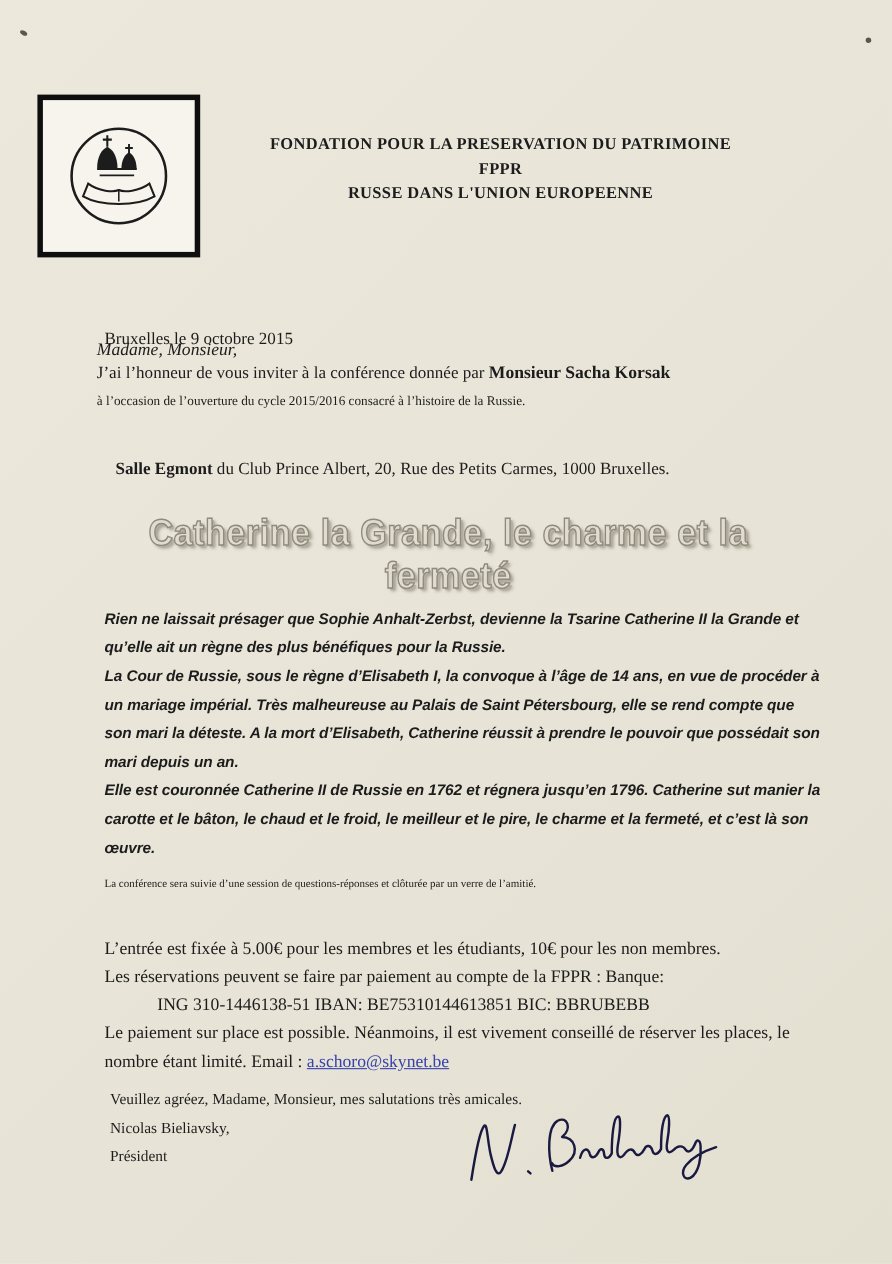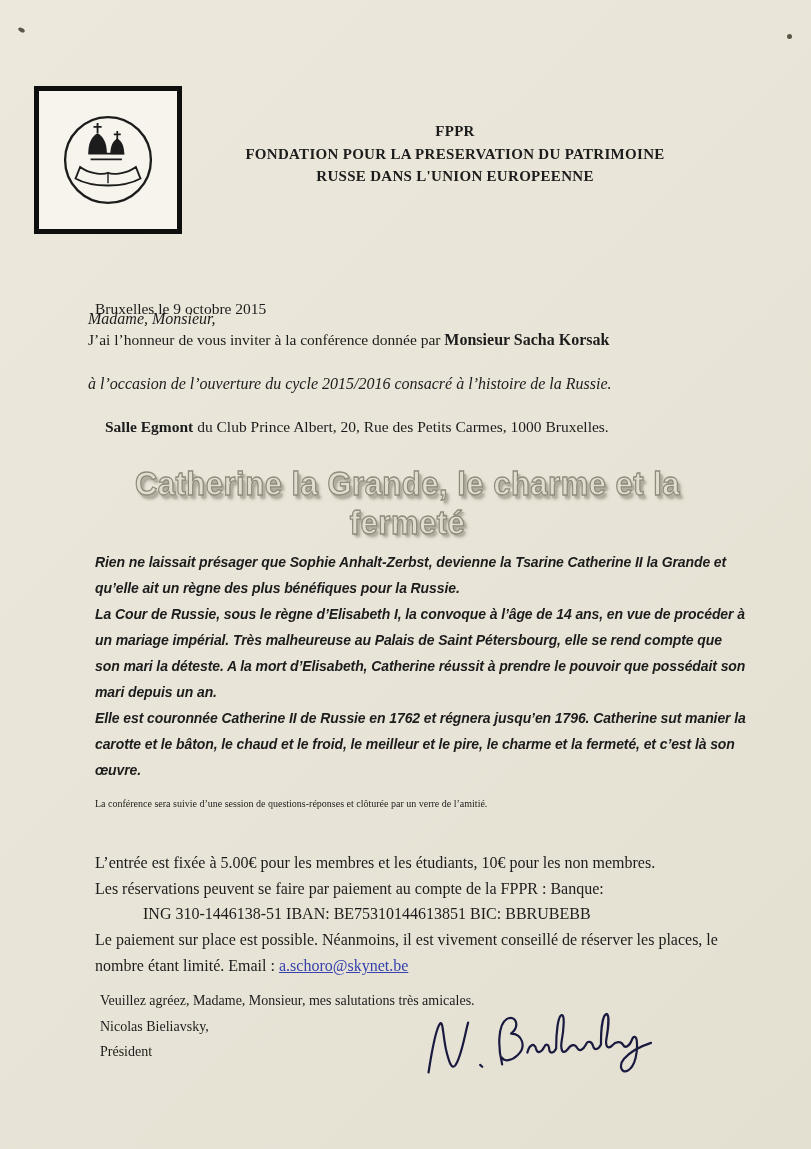--- a/index.html
+++ b/index.html
@@ -93,8 +93,8 @@
   </div>
 
   <div class="abs org-header">
+    <div>FONDATION POUR LA PRESERVATION DU PATRIMOINE</div>
     <div>FPPR</div>
-    <div>FONDATION POUR LA PRESERVATION DU PATRIMOINE</div>
     <div>RUSSE DANS  L'UNION EUROPEENNE</div>
   </div>
 

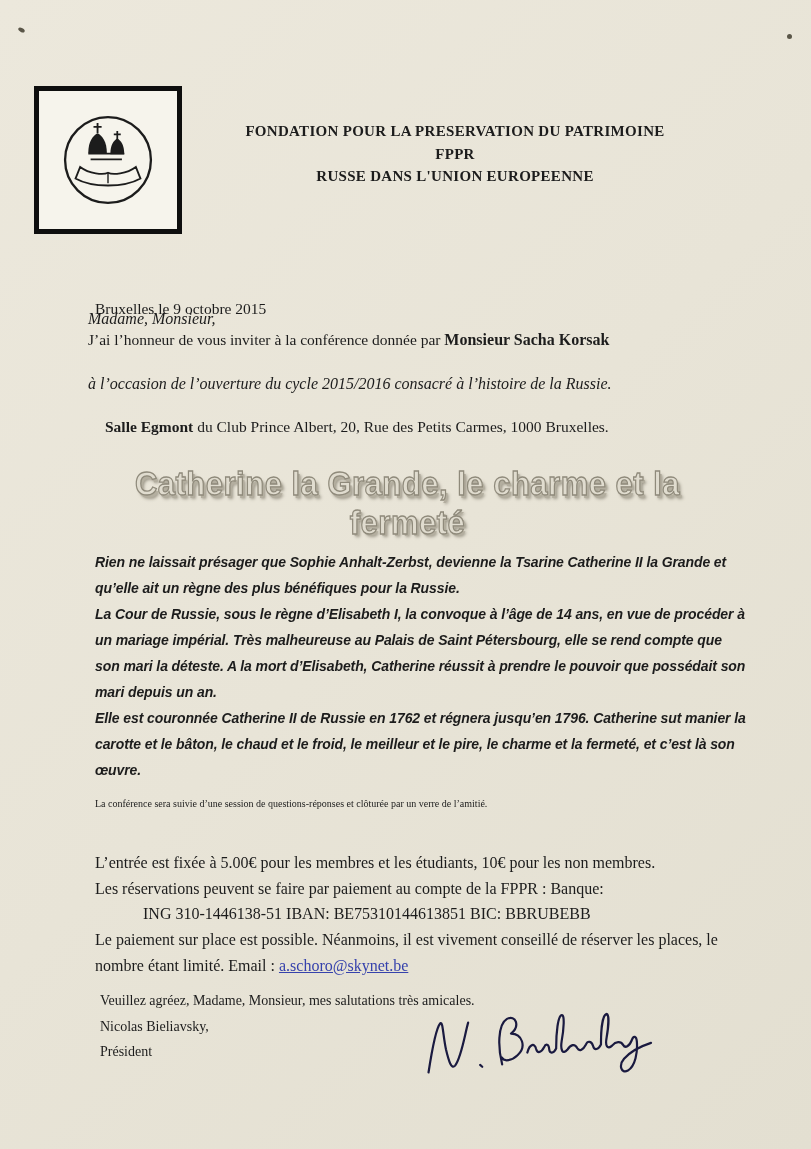--- a/index.html
+++ b/index.html
@@ -31,7 +31,7 @@
   .salutation{left:88px;top:310px;font-size:16px;font-style:italic;}
   .invite-1{left:88px;top:331px;font-size:15.5px;width:680px;}
   .invite-speaker{font-weight:bold;font-size:16px;}
-  .invite-2{left:88px;top:375px;font-size:16px;width:680px;font-style:italic;}
+  .invite-2{left:88px;top:357px;font-size:12px;width:680px;}
 
   .event-date{
     left:158px;top:380px;font-size:23.5px;font-weight:bold;letter-spacing:.4px;

